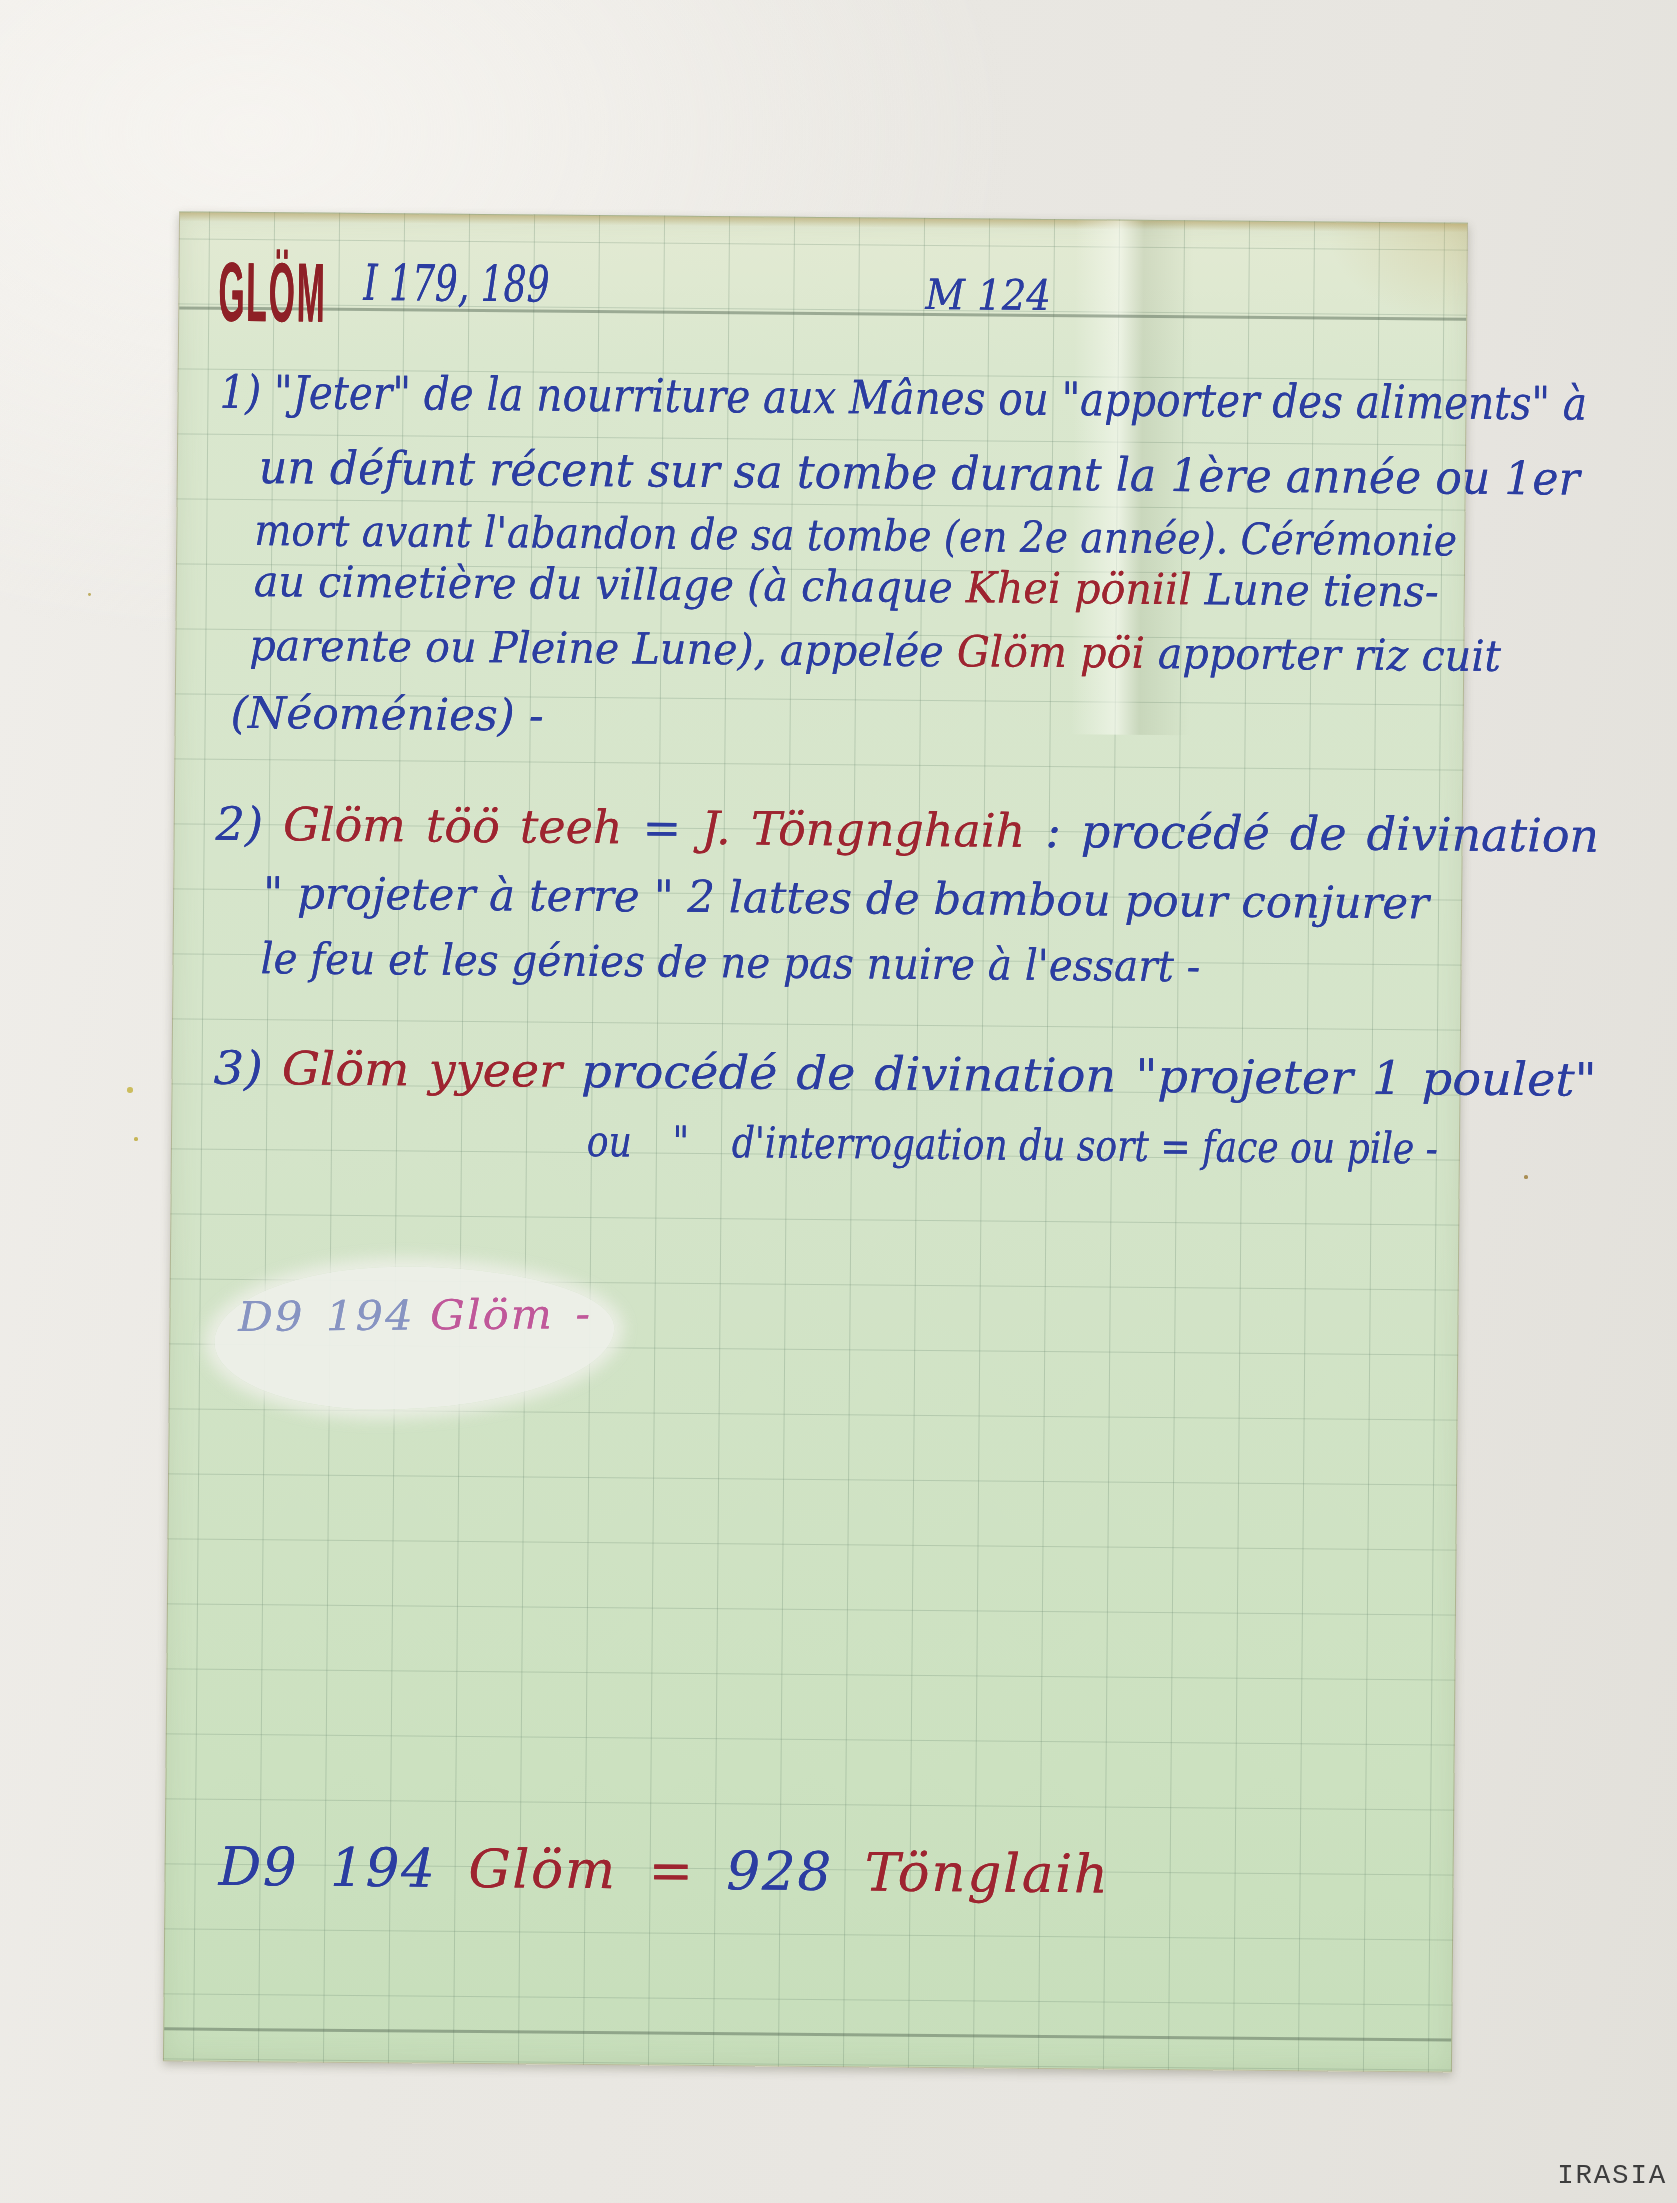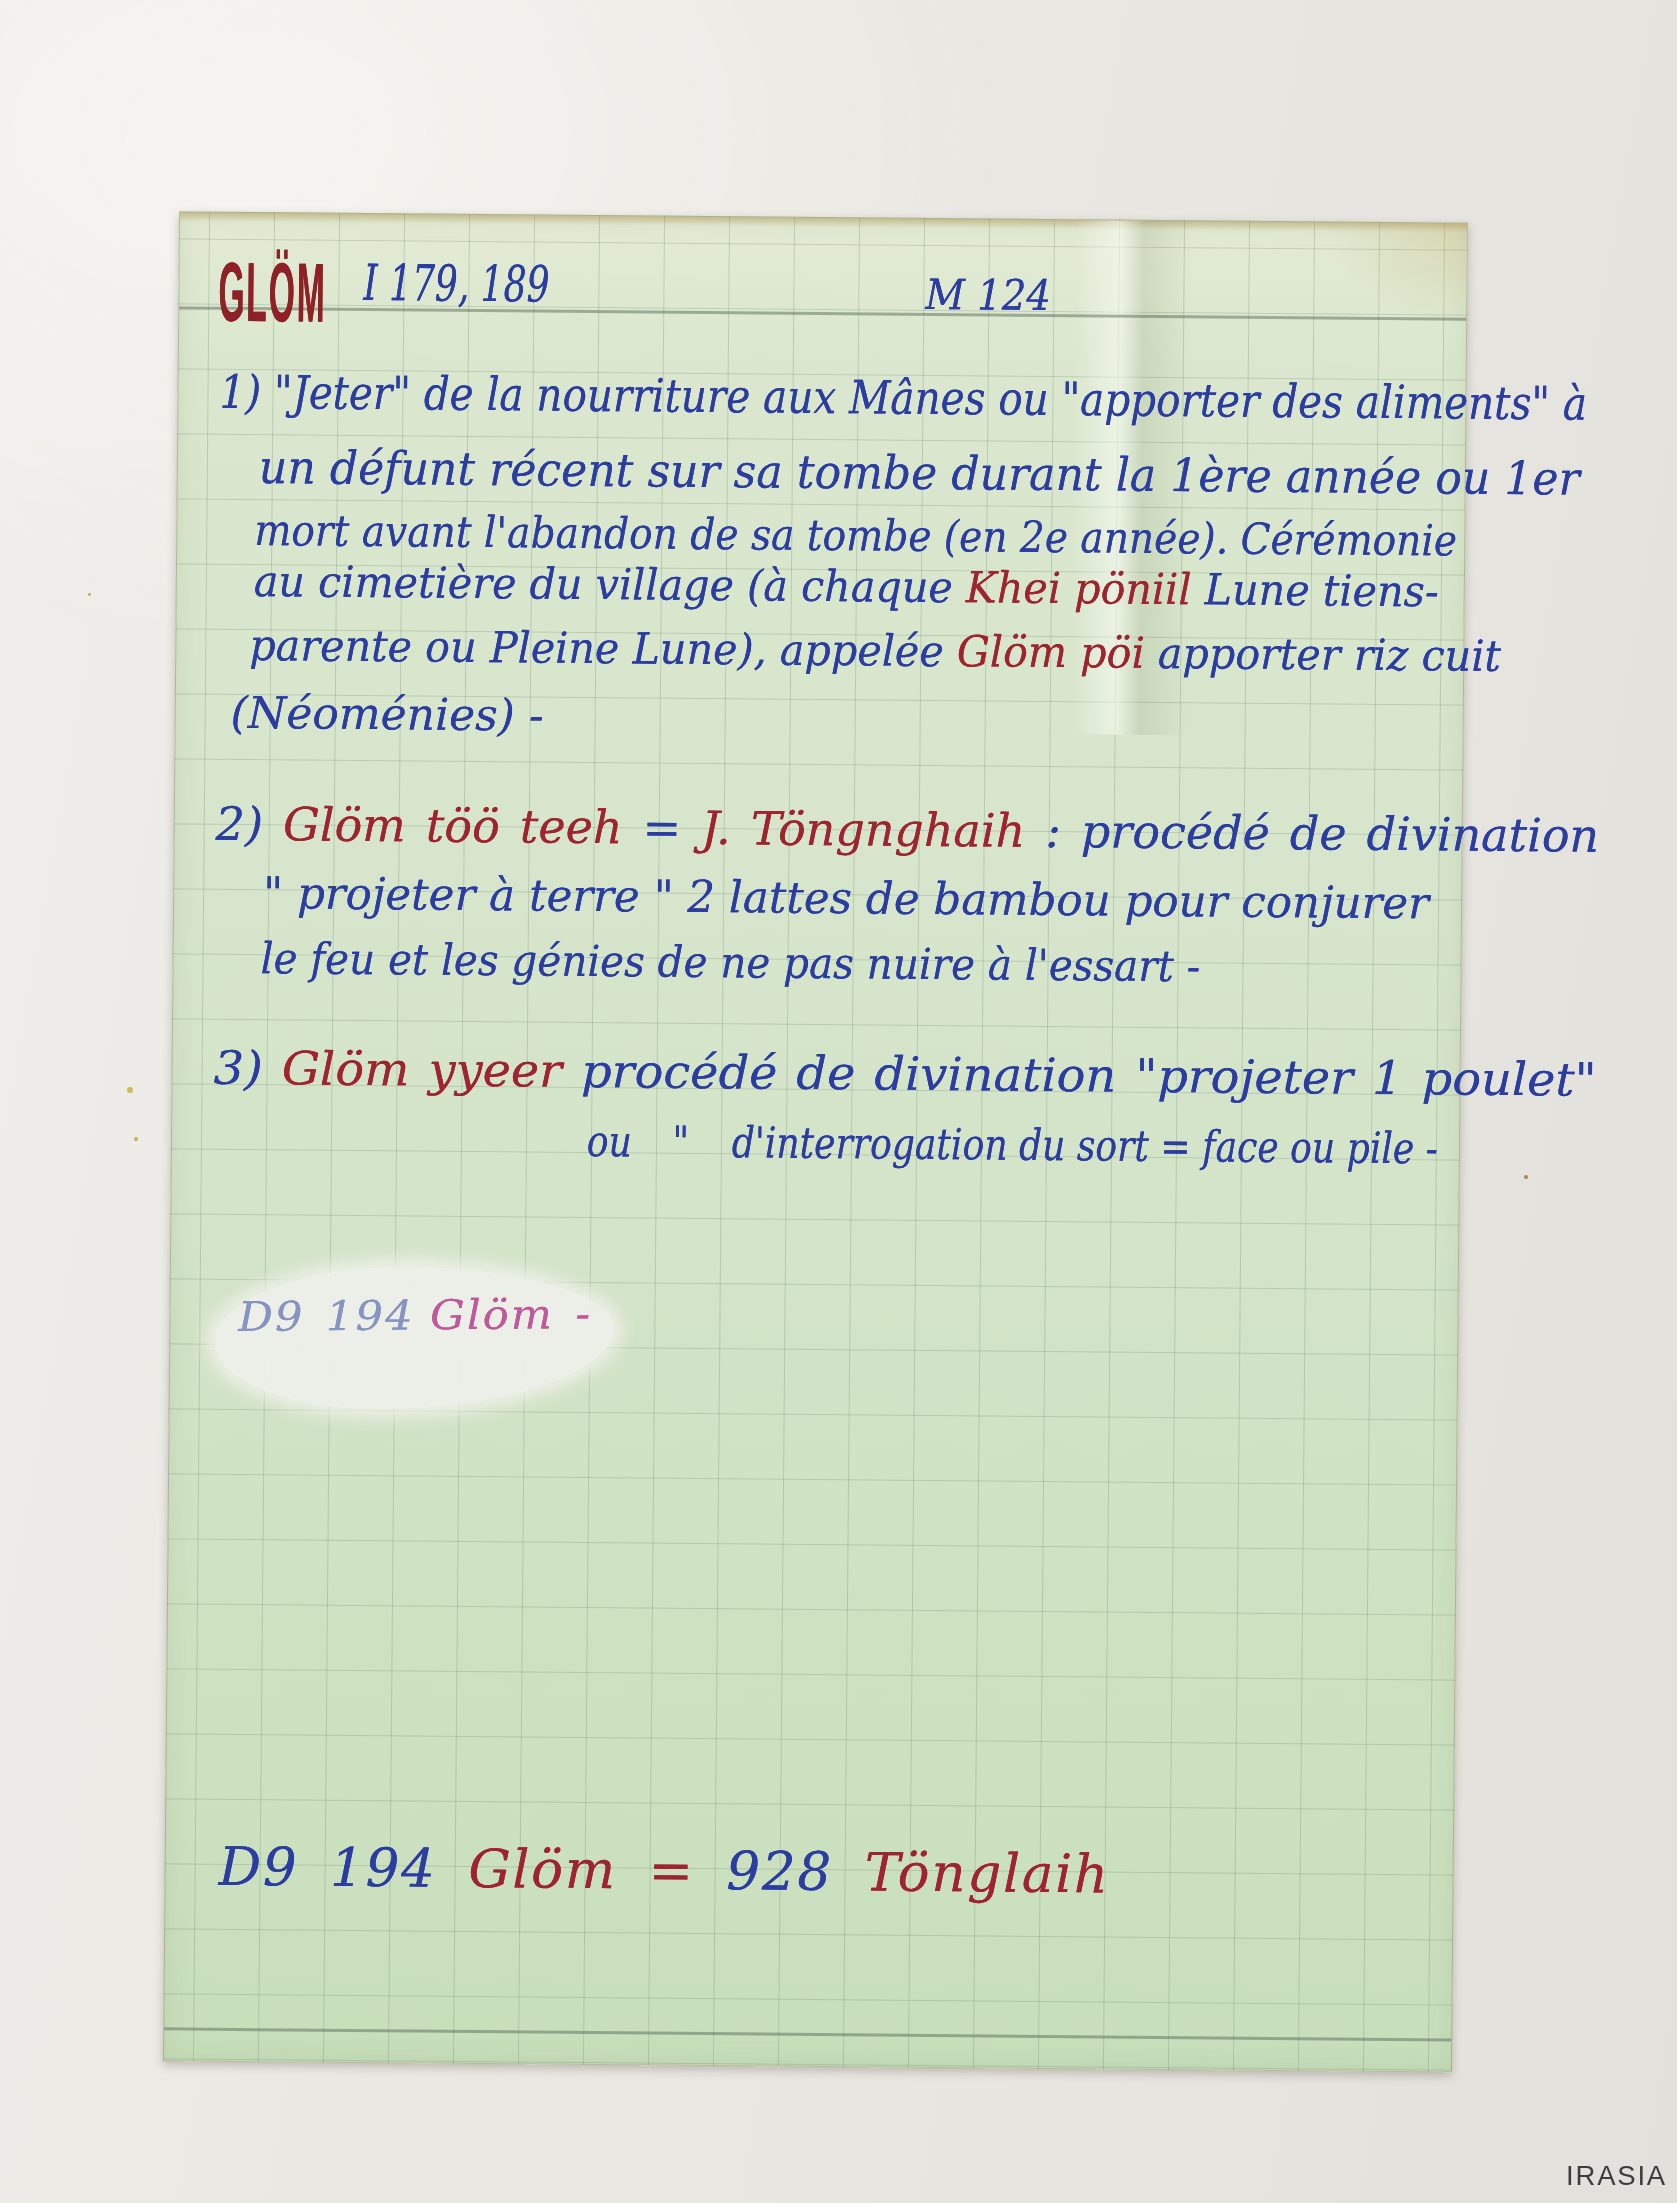--- a/index.html
+++ b/index.html
@@ -70,7 +70,7 @@
   .patch-text .fpink{margin-left:14.7px;}
   
   .watermark{position:absolute;right:11px;top:2160px;font-style:normal;
-    font-family:Liberation Sans, sans-serif;font-size:27.5px;letter-spacing:1.8px;color:#3d3d3d;}
+    font-family:Liberation Mono, monospace;font-size:27.5px;letter-spacing:1.8px;color:#3d3d3d;}
   .speck{position:absolute;border-radius:50%;}
   .s1{left:127px;top:1087px;width:5.5px;height:5.5px;background:#ccbd5e;}
   .s2{left:134px;top:1137px;width:3.7px;height:3.7px;background:#c6b556;}

